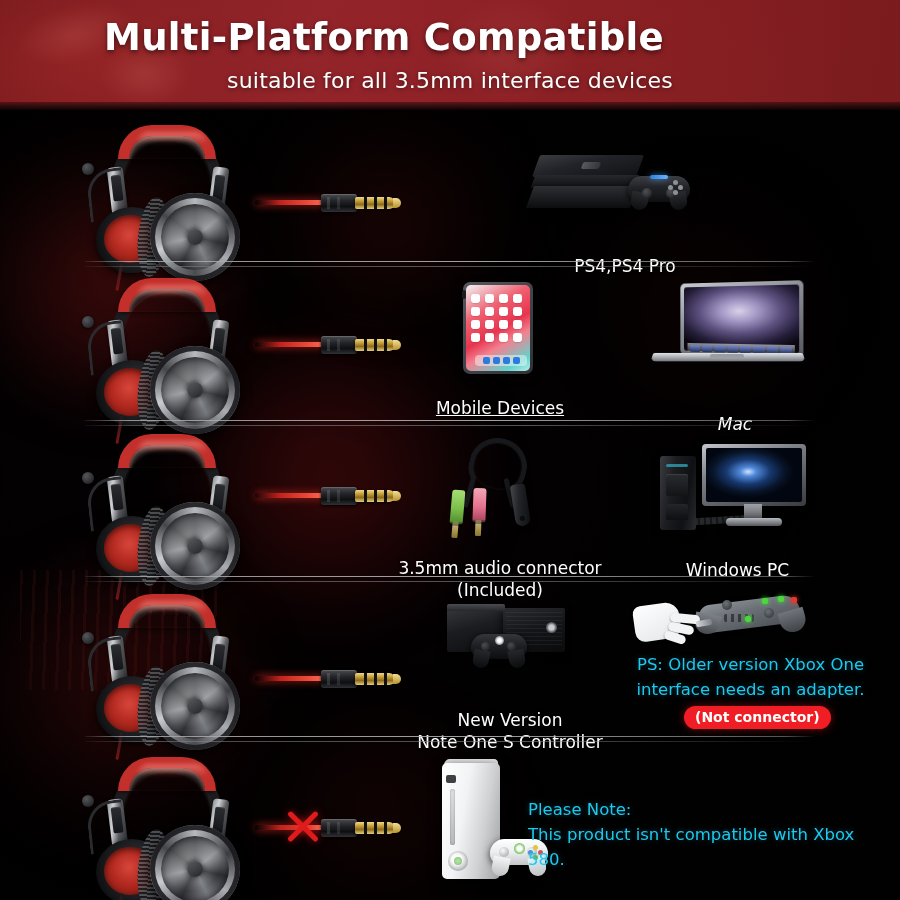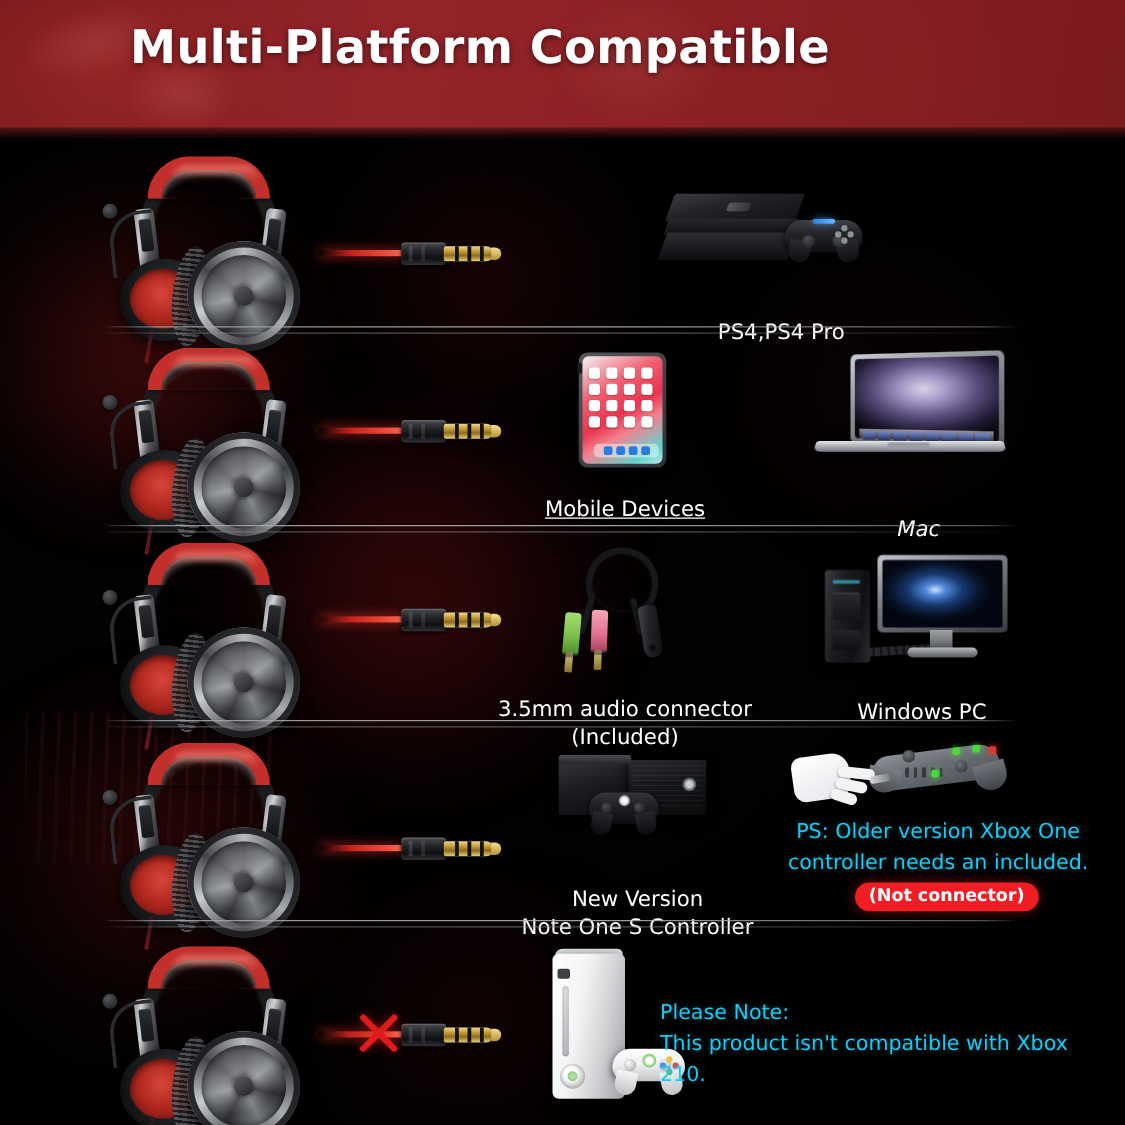--- a/index.html
+++ b/index.html
@@ -346,6 +346,7 @@
     <div class="hdr-smoke hs2"></div>
     <div class="hdr-smoke hs3"></div>
     <div class="hdr-title">Multi-Platform Compatible</div>
+    <div class="hdr-sub">suitable for all 3.5mm interface devices</div>
   </div>
 
   <div class="bg-wrap">

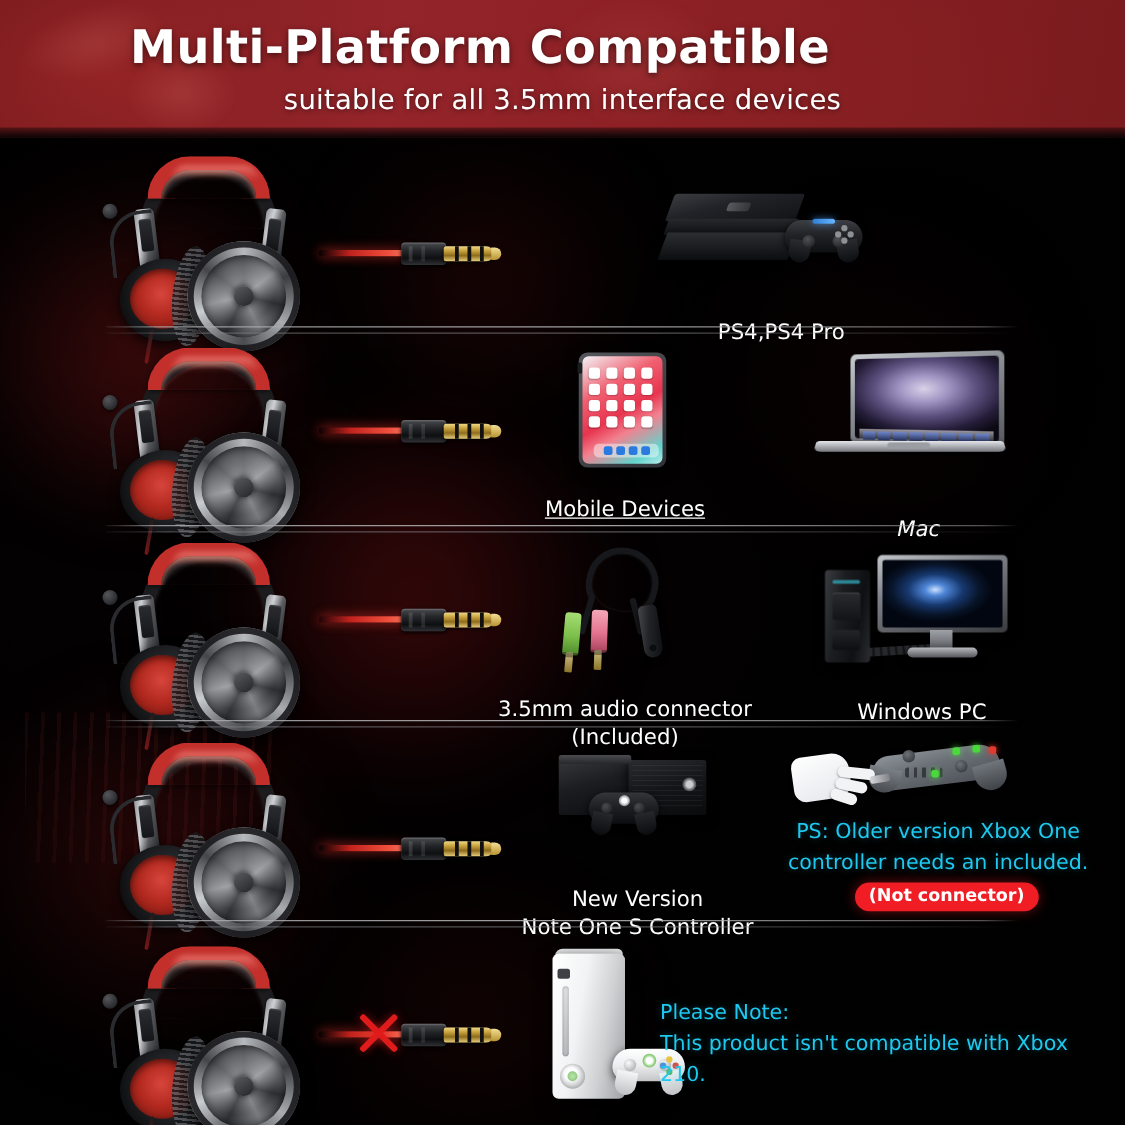--- a/index.html
+++ b/index.html
@@ -627,7 +627,7 @@
     <div class="caption" style="left:390px;top:98px;width:240px;">New Version
 Note One S Controller</div>
     <div class="note-cyan" style="left:618px;top:66px;width:265px;">PS: Older version Xbox One
-controller needs an included.</div>
+interface needs an adapter.</div>
     <div class="badge-red" style="left:684px;top:120px;">(Not connector)</div>
     <div class="sep dbl" style="top:150px;"></div>
   </div>

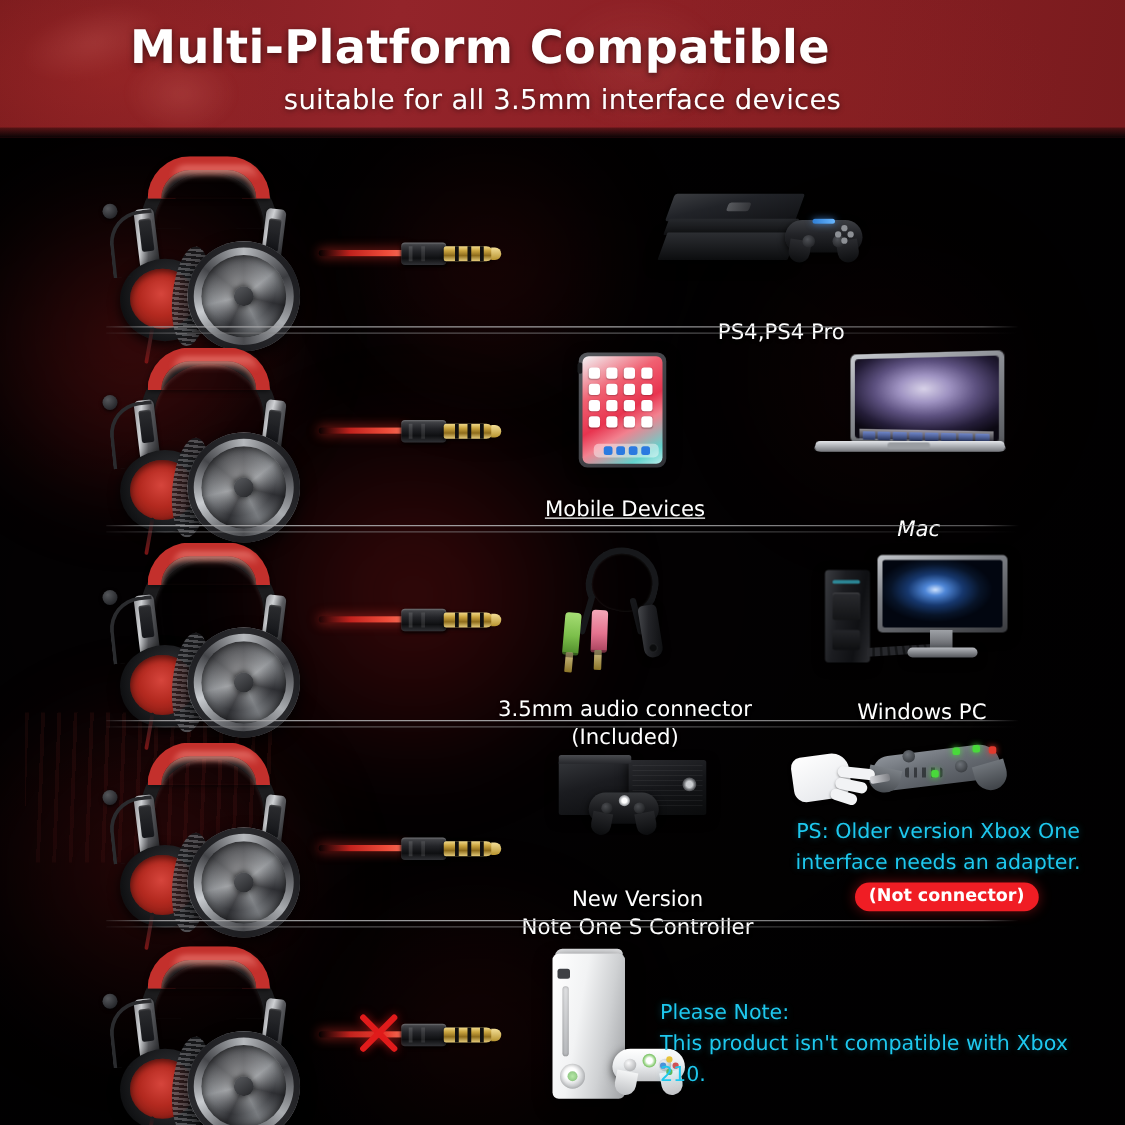--- a/index.html
+++ b/index.html
@@ -688,7 +688,7 @@
       </div>
     </div>
     <div class="note-cyan" style="left:528px;top:52px;width:360px;text-align:left;">Please Note:
-This product isn't compatible with Xbox 210.</div>
+This product isn't compatible with Xbox 580.</div>
   </div>
 
 </div>

